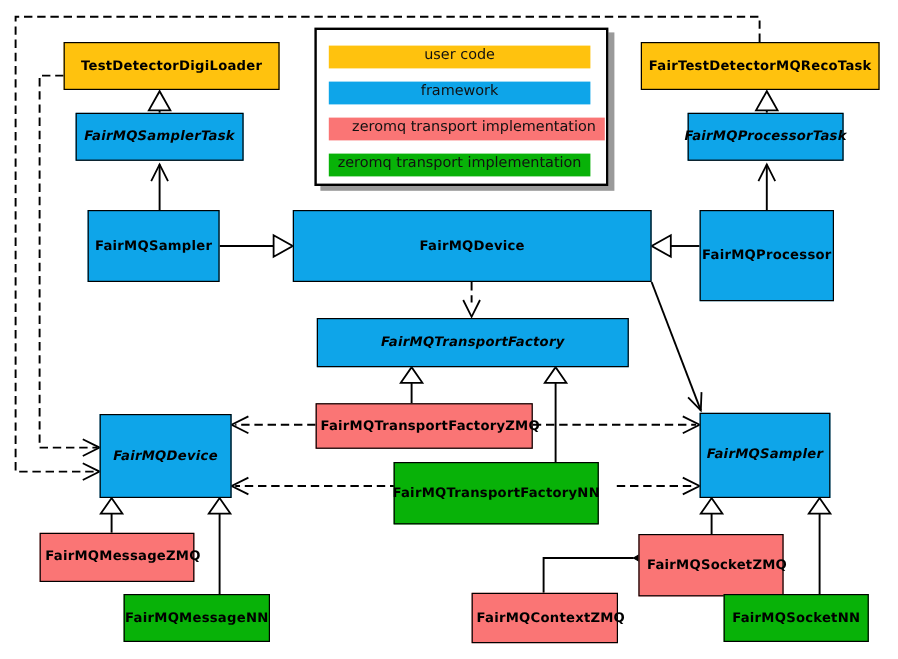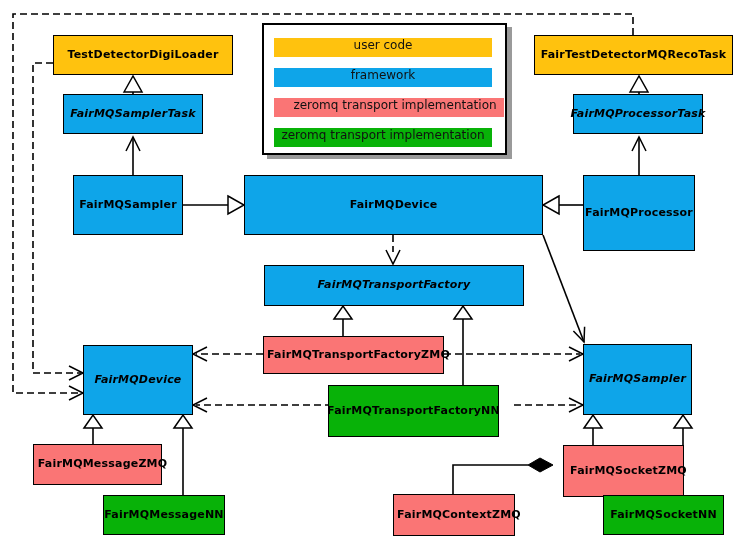--- a/index.html
+++ b/index.html
@@ -168,7 +168,7 @@
 
   <div class="node c-zmq" style="left:393px;top:494px;width:122px;height:42px">FairMQContextZMQ</div>
 
-  <div class="node c-zmq" style="left:563px;top:445px;width:121px;height:52px">FairMQSocketZMQ</div>
+  <div class="node c-zmq" style="left:532px;top:445px;width:121px;height:52px">FairMQSocketZMQ</div>
 
   <div class="node c-nn" style="left:603px;top:495px;width:121px;height:40px">FairMQSocketNN</div>
 

